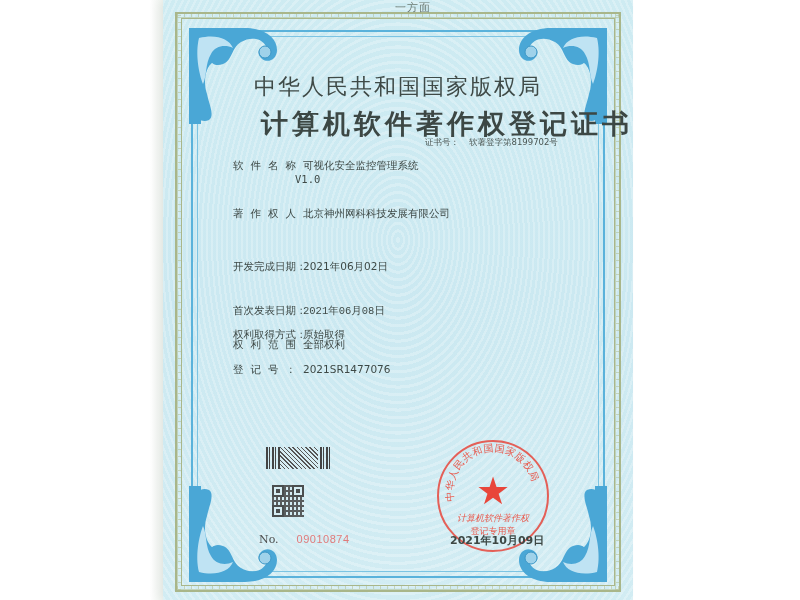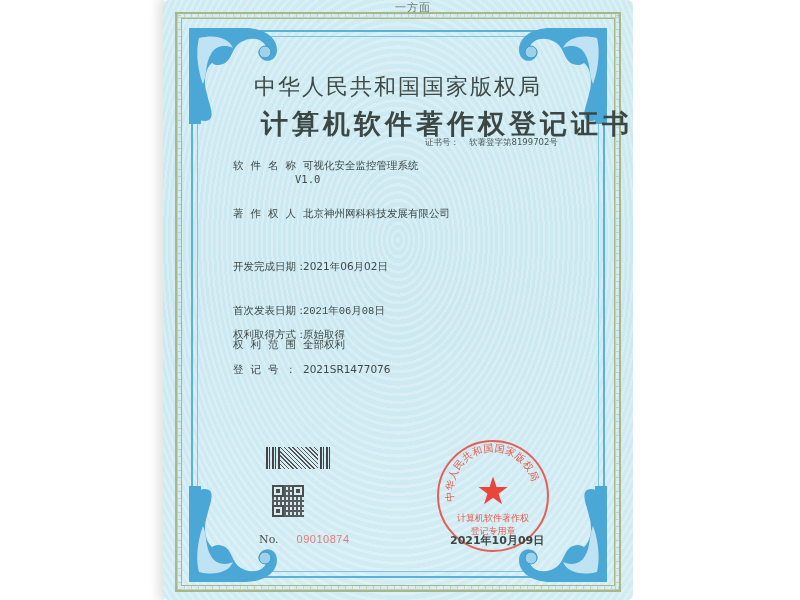--- a/index.html
+++ b/index.html
@@ -13,7 +13,6 @@
       repeating-radial-gradient(ellipse at 50% 40%, rgba(255,255,255,0.18) 0 2px, rgba(160,215,230,0.08) 2px 5px),
       linear-gradient(180deg,#d2edf3 0%,#cfeaf2 50%,#d6eef4 100%);
     box-shadow: -6px 0 10px rgba(0,0,0,0.05);
-    border-radius: 6px;
   }
   .paper-shade {
     position:absolute; left:150px; top:0; width:14px; height:600px;

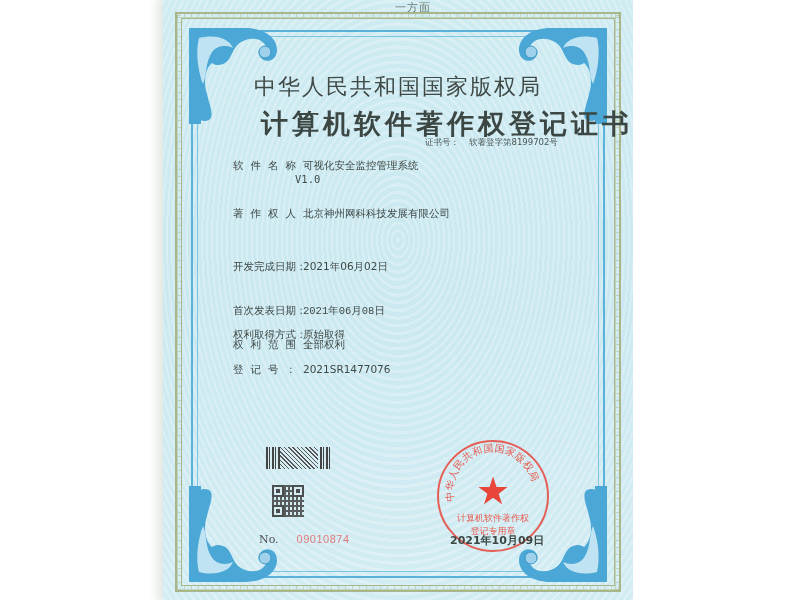--- a/index.html
+++ b/index.html
@@ -223,7 +223,7 @@
       <text font-size="10" fill="#e8584c" font-family="DejaVu Sans, sans-serif" letter-spacing="0.5"><textPath href="#arc" startOffset="2%" id="sealtext">中华人民共和国国家版权局</textPath></text>
     </svg>
     <div class="seal-star">★</div>
-    <div class="seal-line" style="top:70px;">计算机软件著作权</div>
+    <div class="seal-line" style="top:70px;font-style:italic;">计算机软件著作权</div>
     <div class="seal-line" style="top:83px;">登记专用章</div>
   </div>
   <div class="issue-date">2021年10月09日</div>

